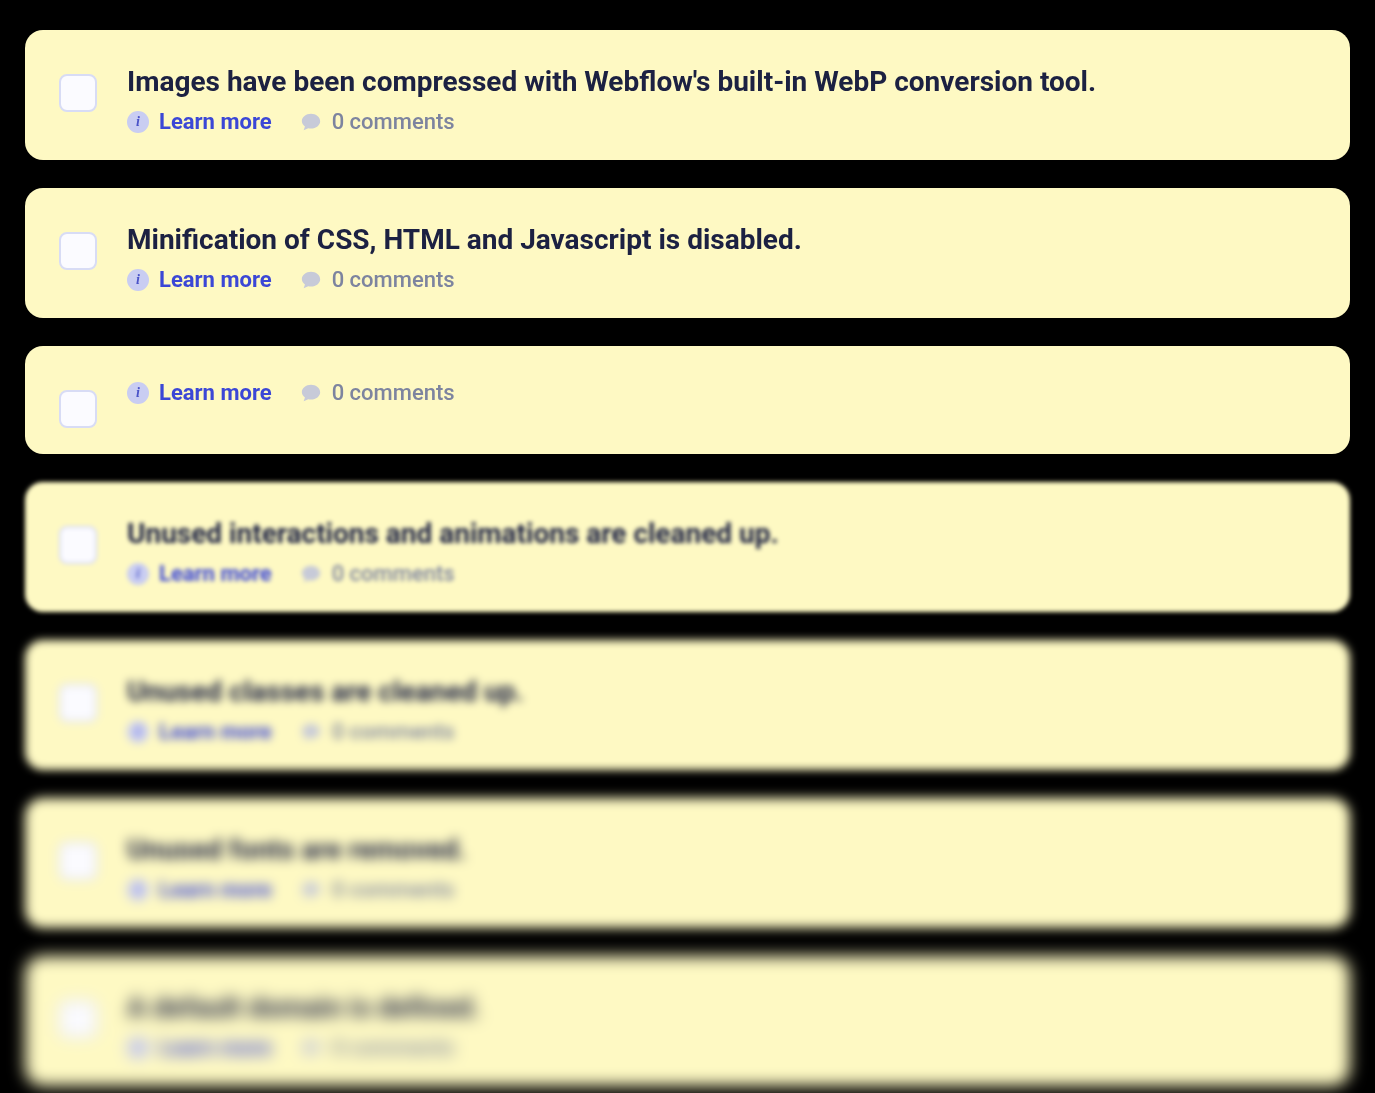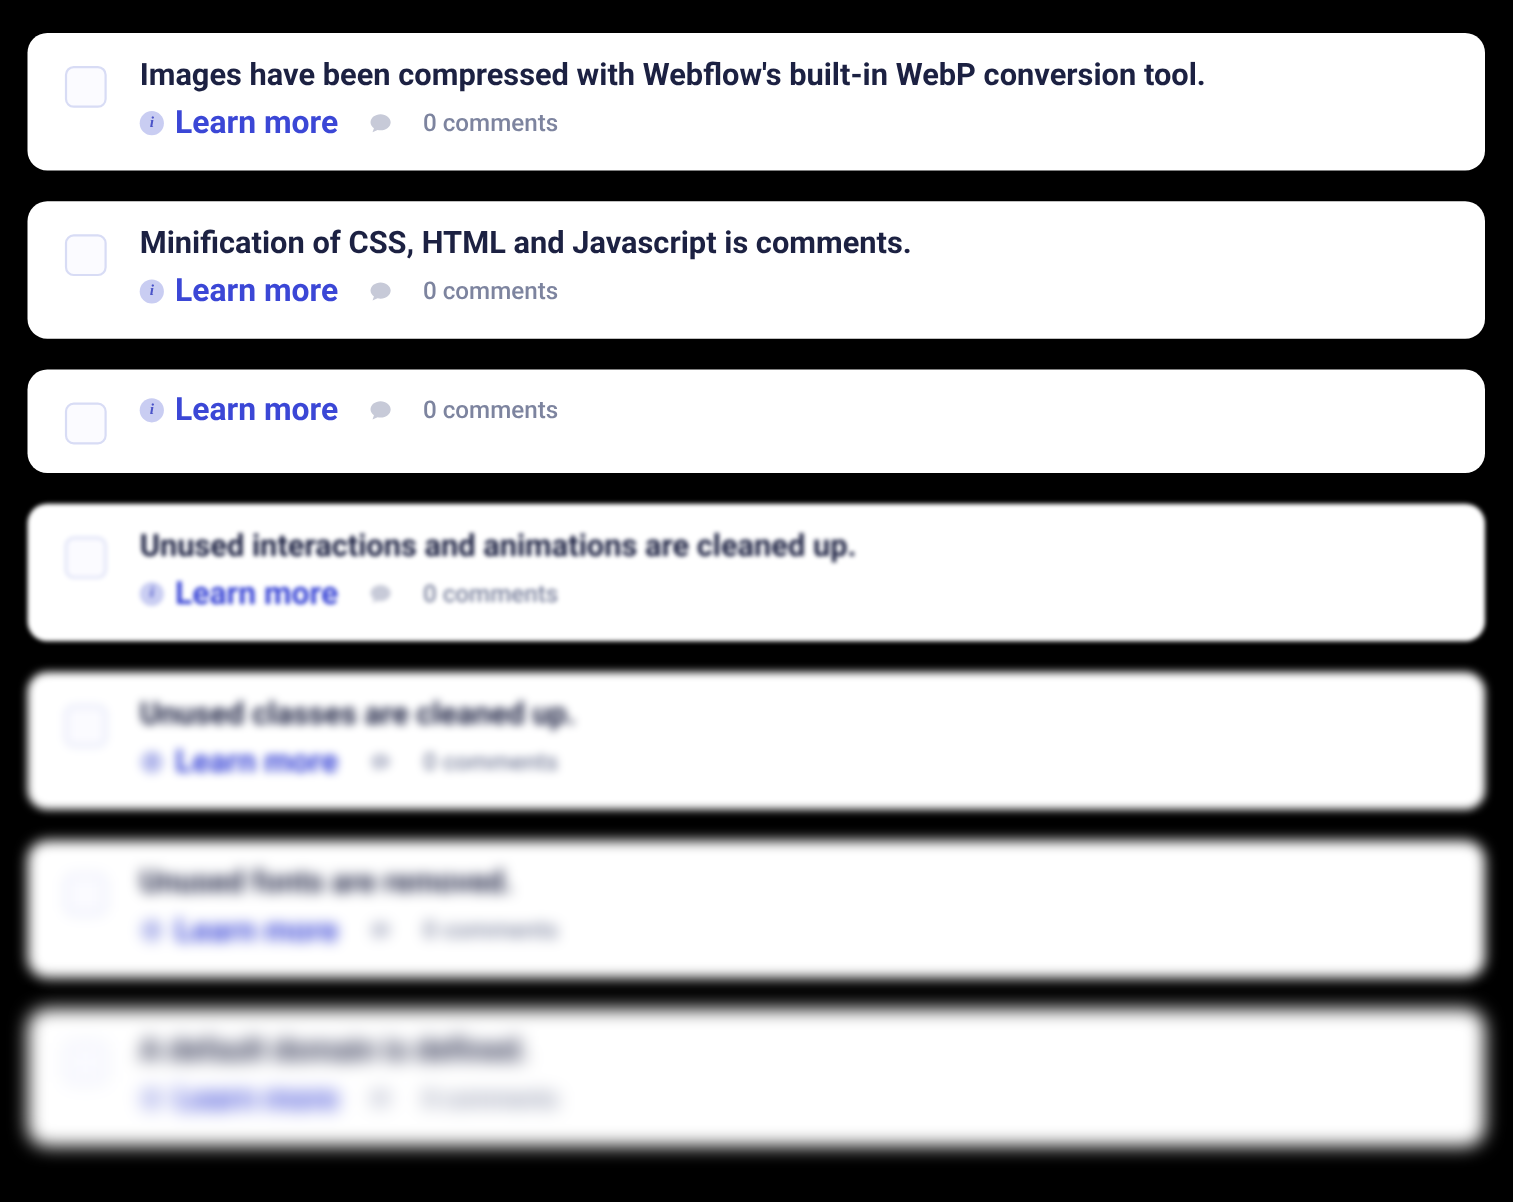--- a/index.html
+++ b/index.html
@@ -16,9 +16,9 @@
     gap: 28px;
   }
   .card {
-    background: #ffffff;
+    background: #fef9c3;
     border-radius: 18px;
-    padding: 20px 34px 26px 34px;
+    padding: 34px 34px 26px 34px;
     display: flex;
     align-items: flex-start;
     gap: 30px;

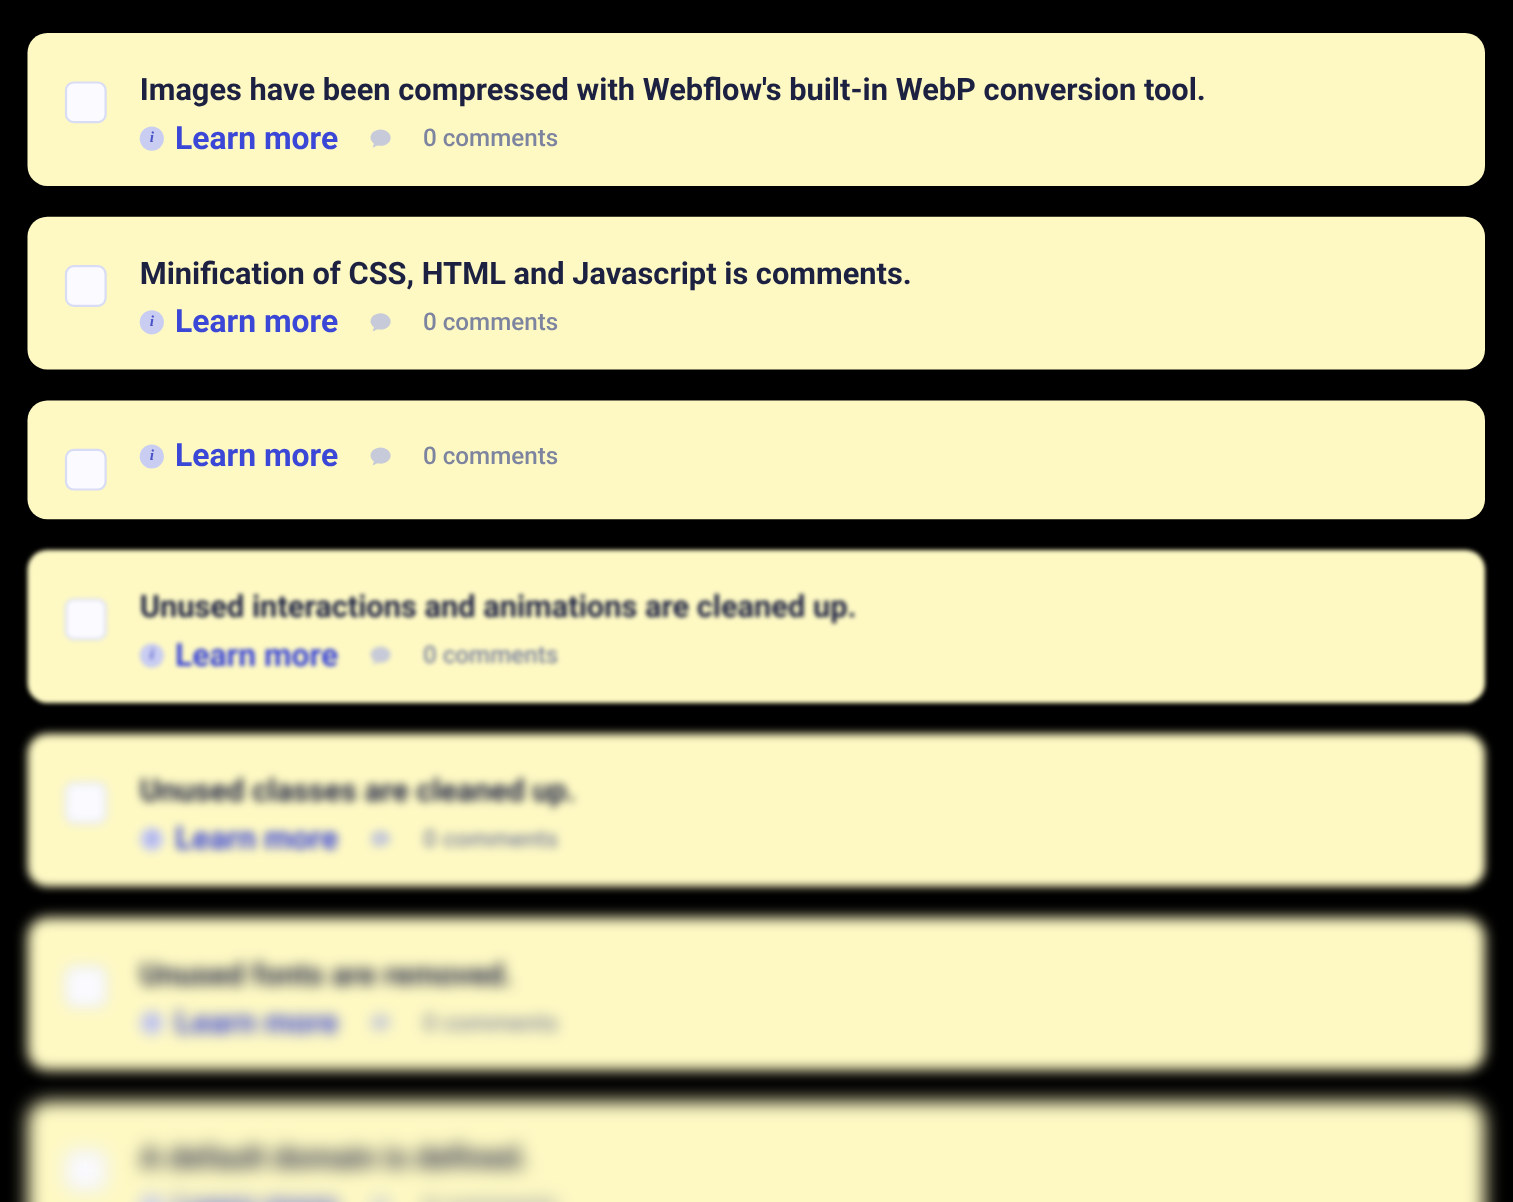--- a/index.html
+++ b/index.html
@@ -70,7 +70,7 @@
   }
   .learn-link {
     color: #3b47d6;
-    font-size: 29px;
+    font-size: 22px;
     font-weight: 700;
     text-decoration: none;
   }

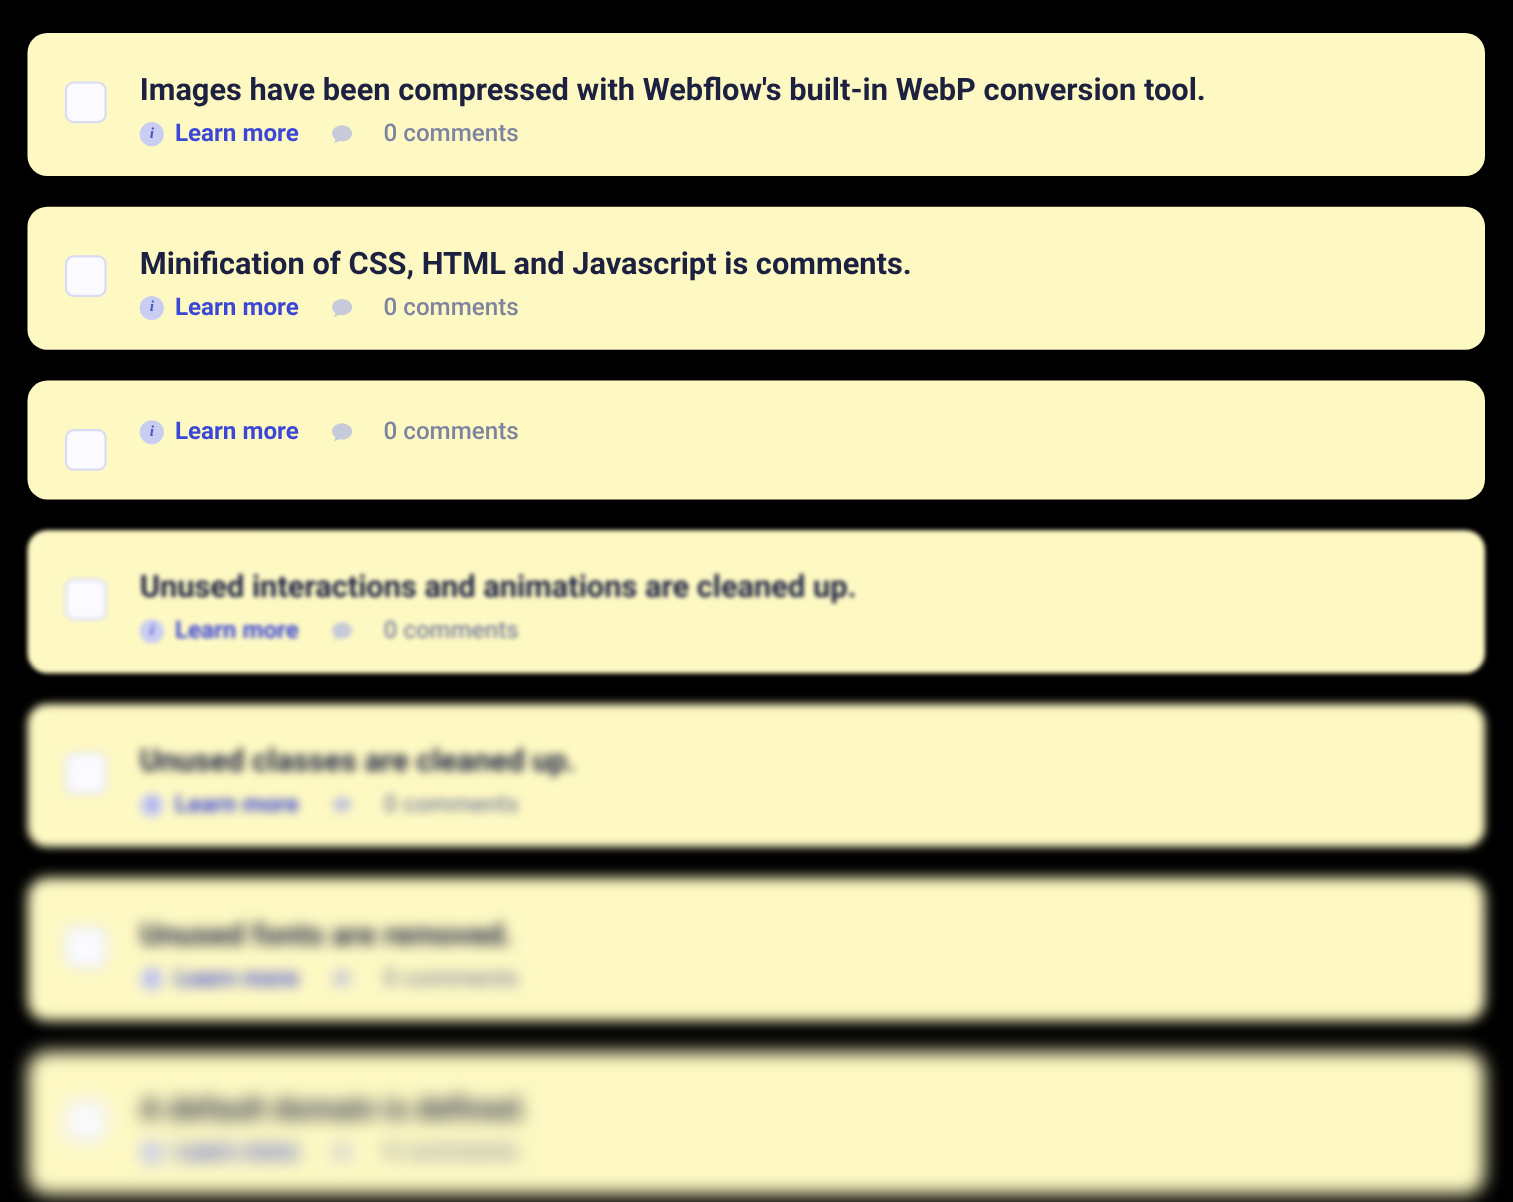--- a/index.html
+++ b/index.html
@@ -77,7 +77,7 @@
   .comments {
     display: flex;
     align-items: center;
-    gap: 27px;
+    gap: 10px;
     color: #7d849f;
     font-size: 22px;
     font-weight: 500;

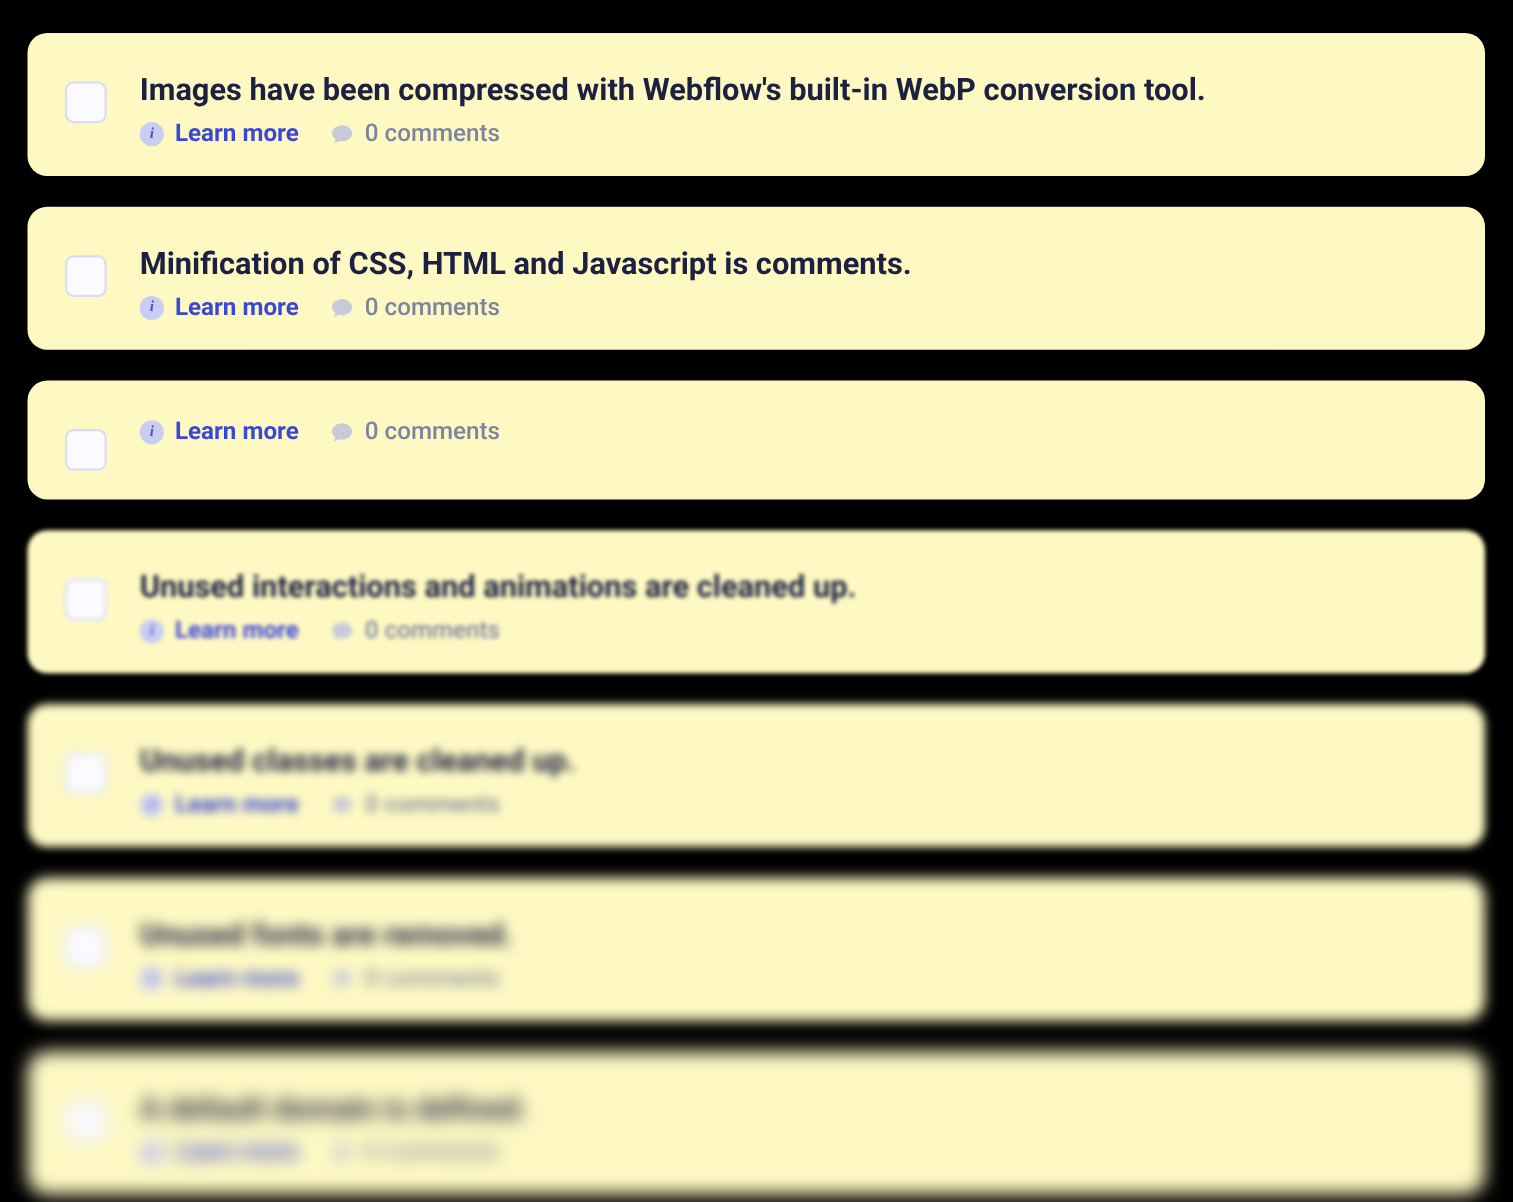--- a/index.html
+++ b/index.html
@@ -119,7 +119,7 @@
   <div class="card">
     <div class="checkbox"></div>
     <div class="content">
-      <div class="title">Minification of CSS, HTML and Javascript is comments.</div>
+      <div class="title">Minification of CSS, HTML and Javascript is disabled.</div>
       <div class="meta">
         <div class="learn">
           <div class="info-badge">i</div>

